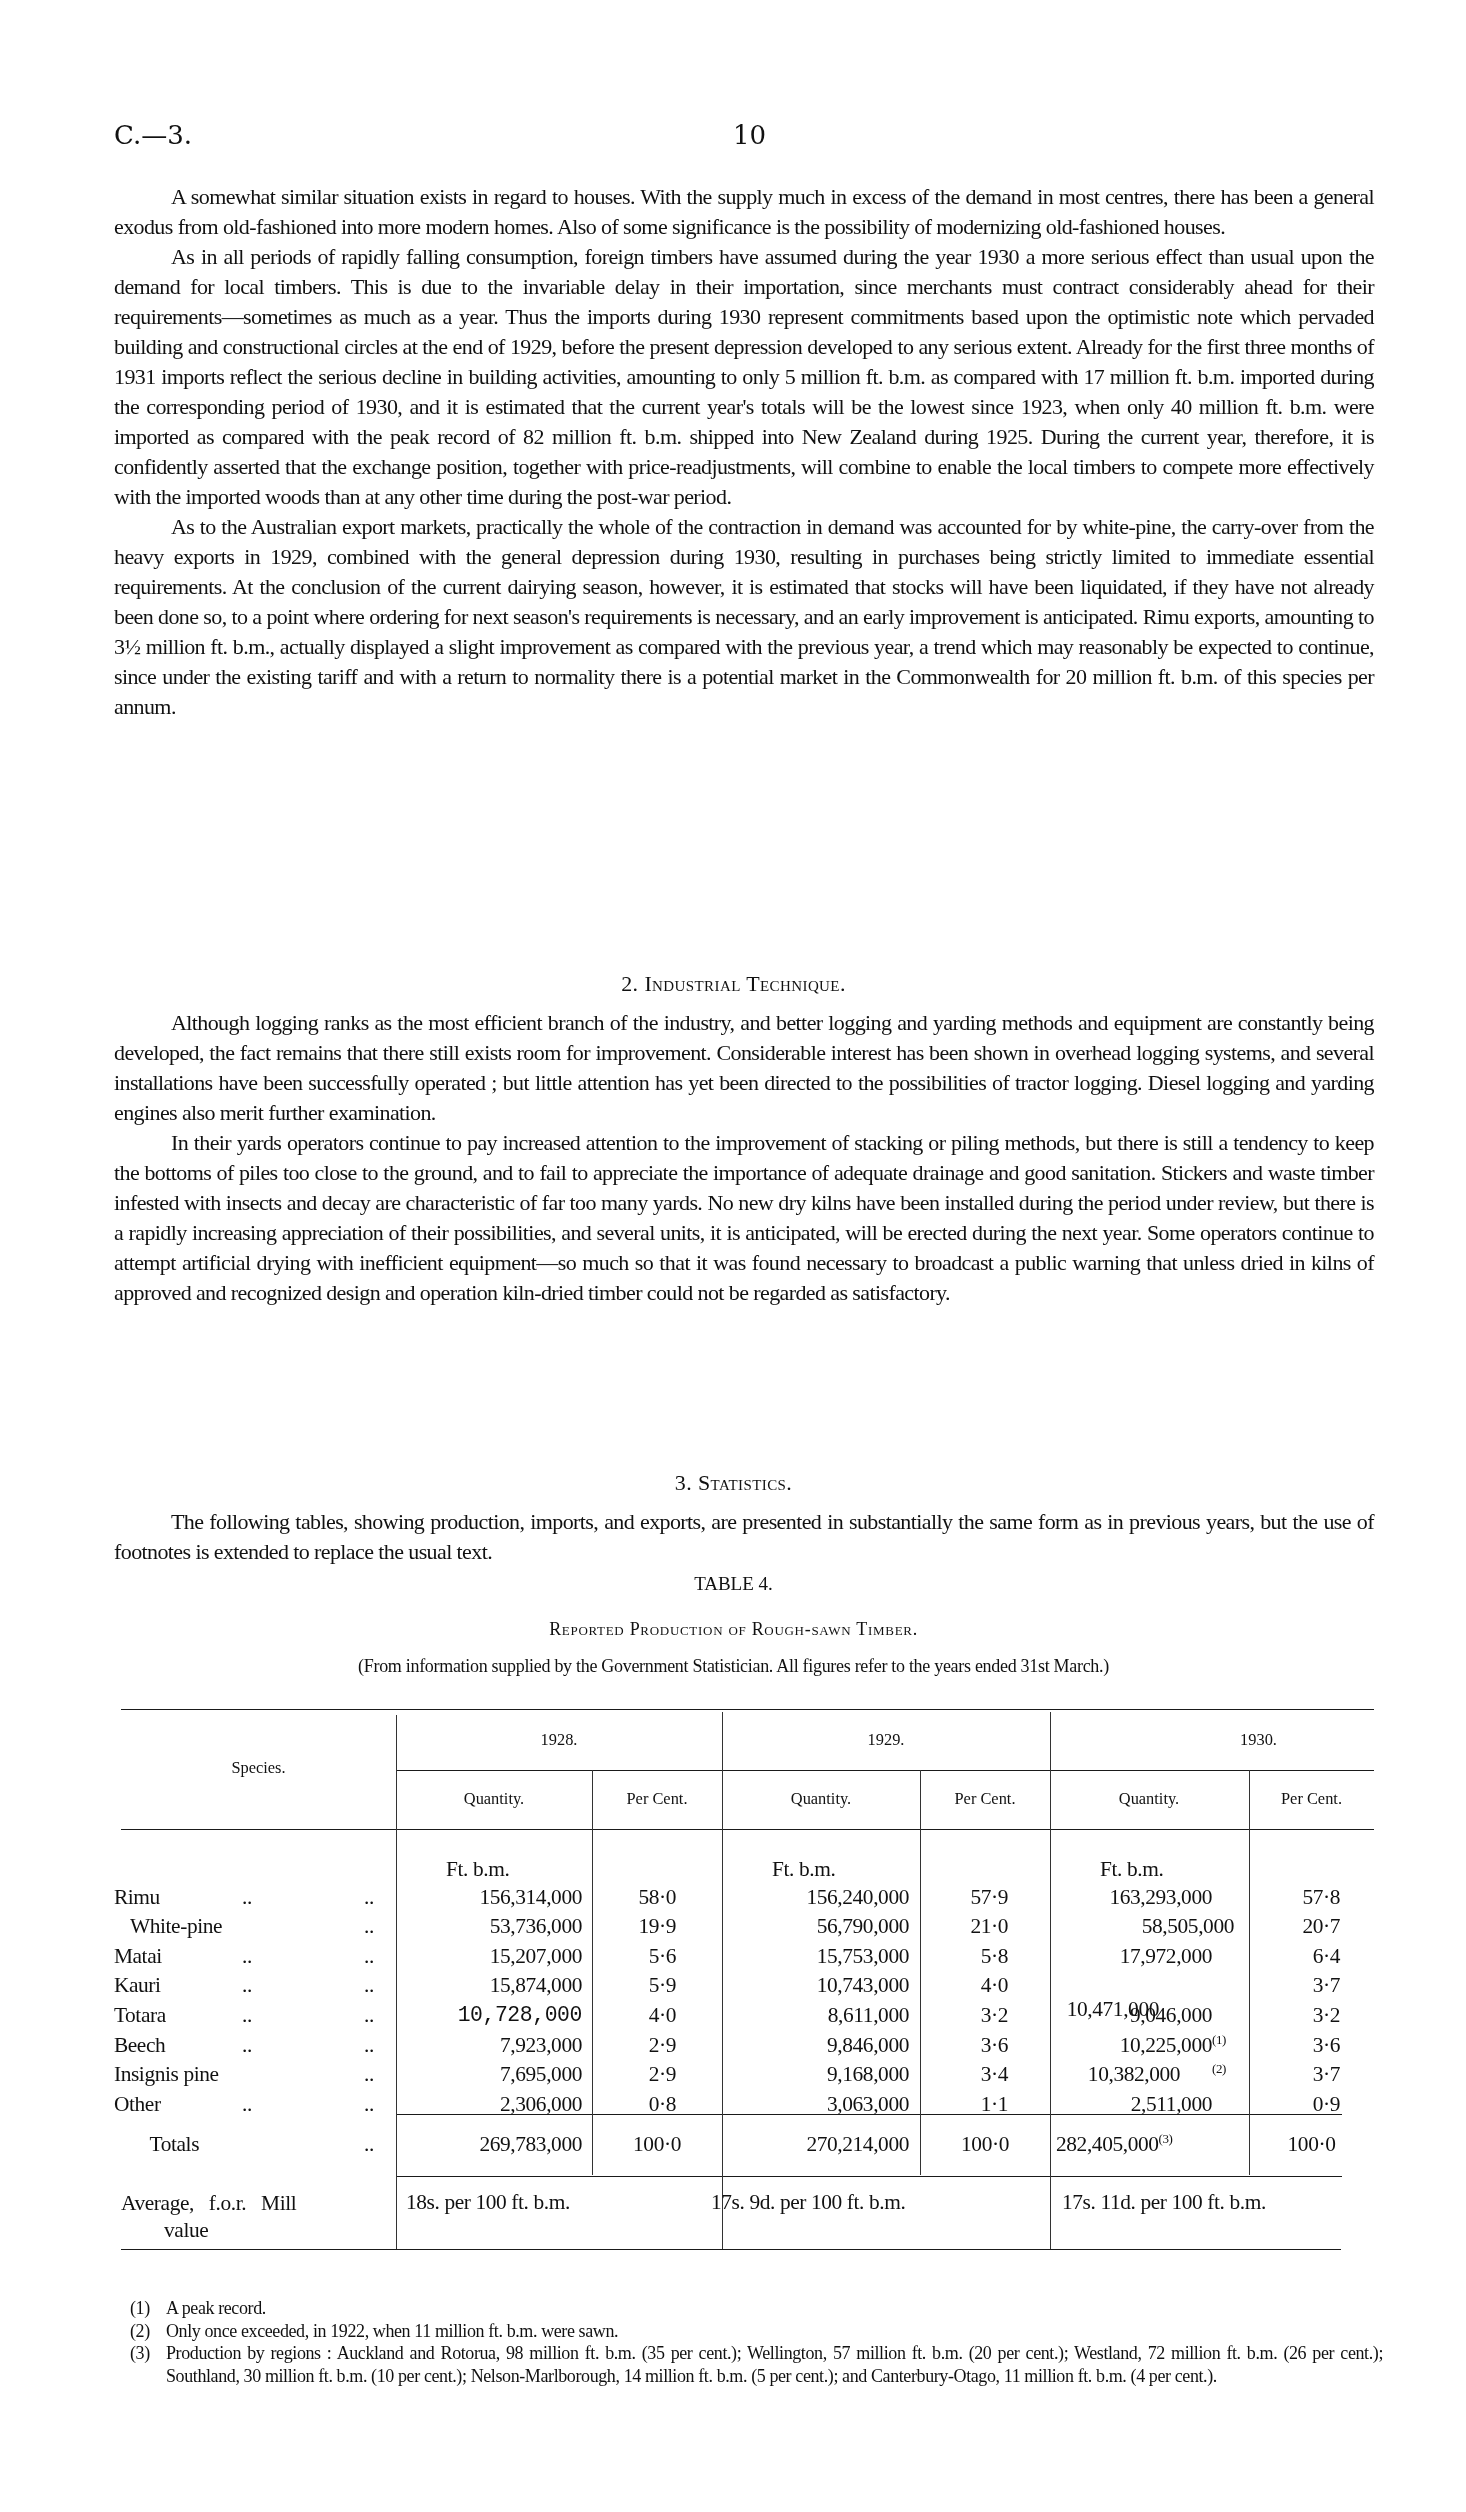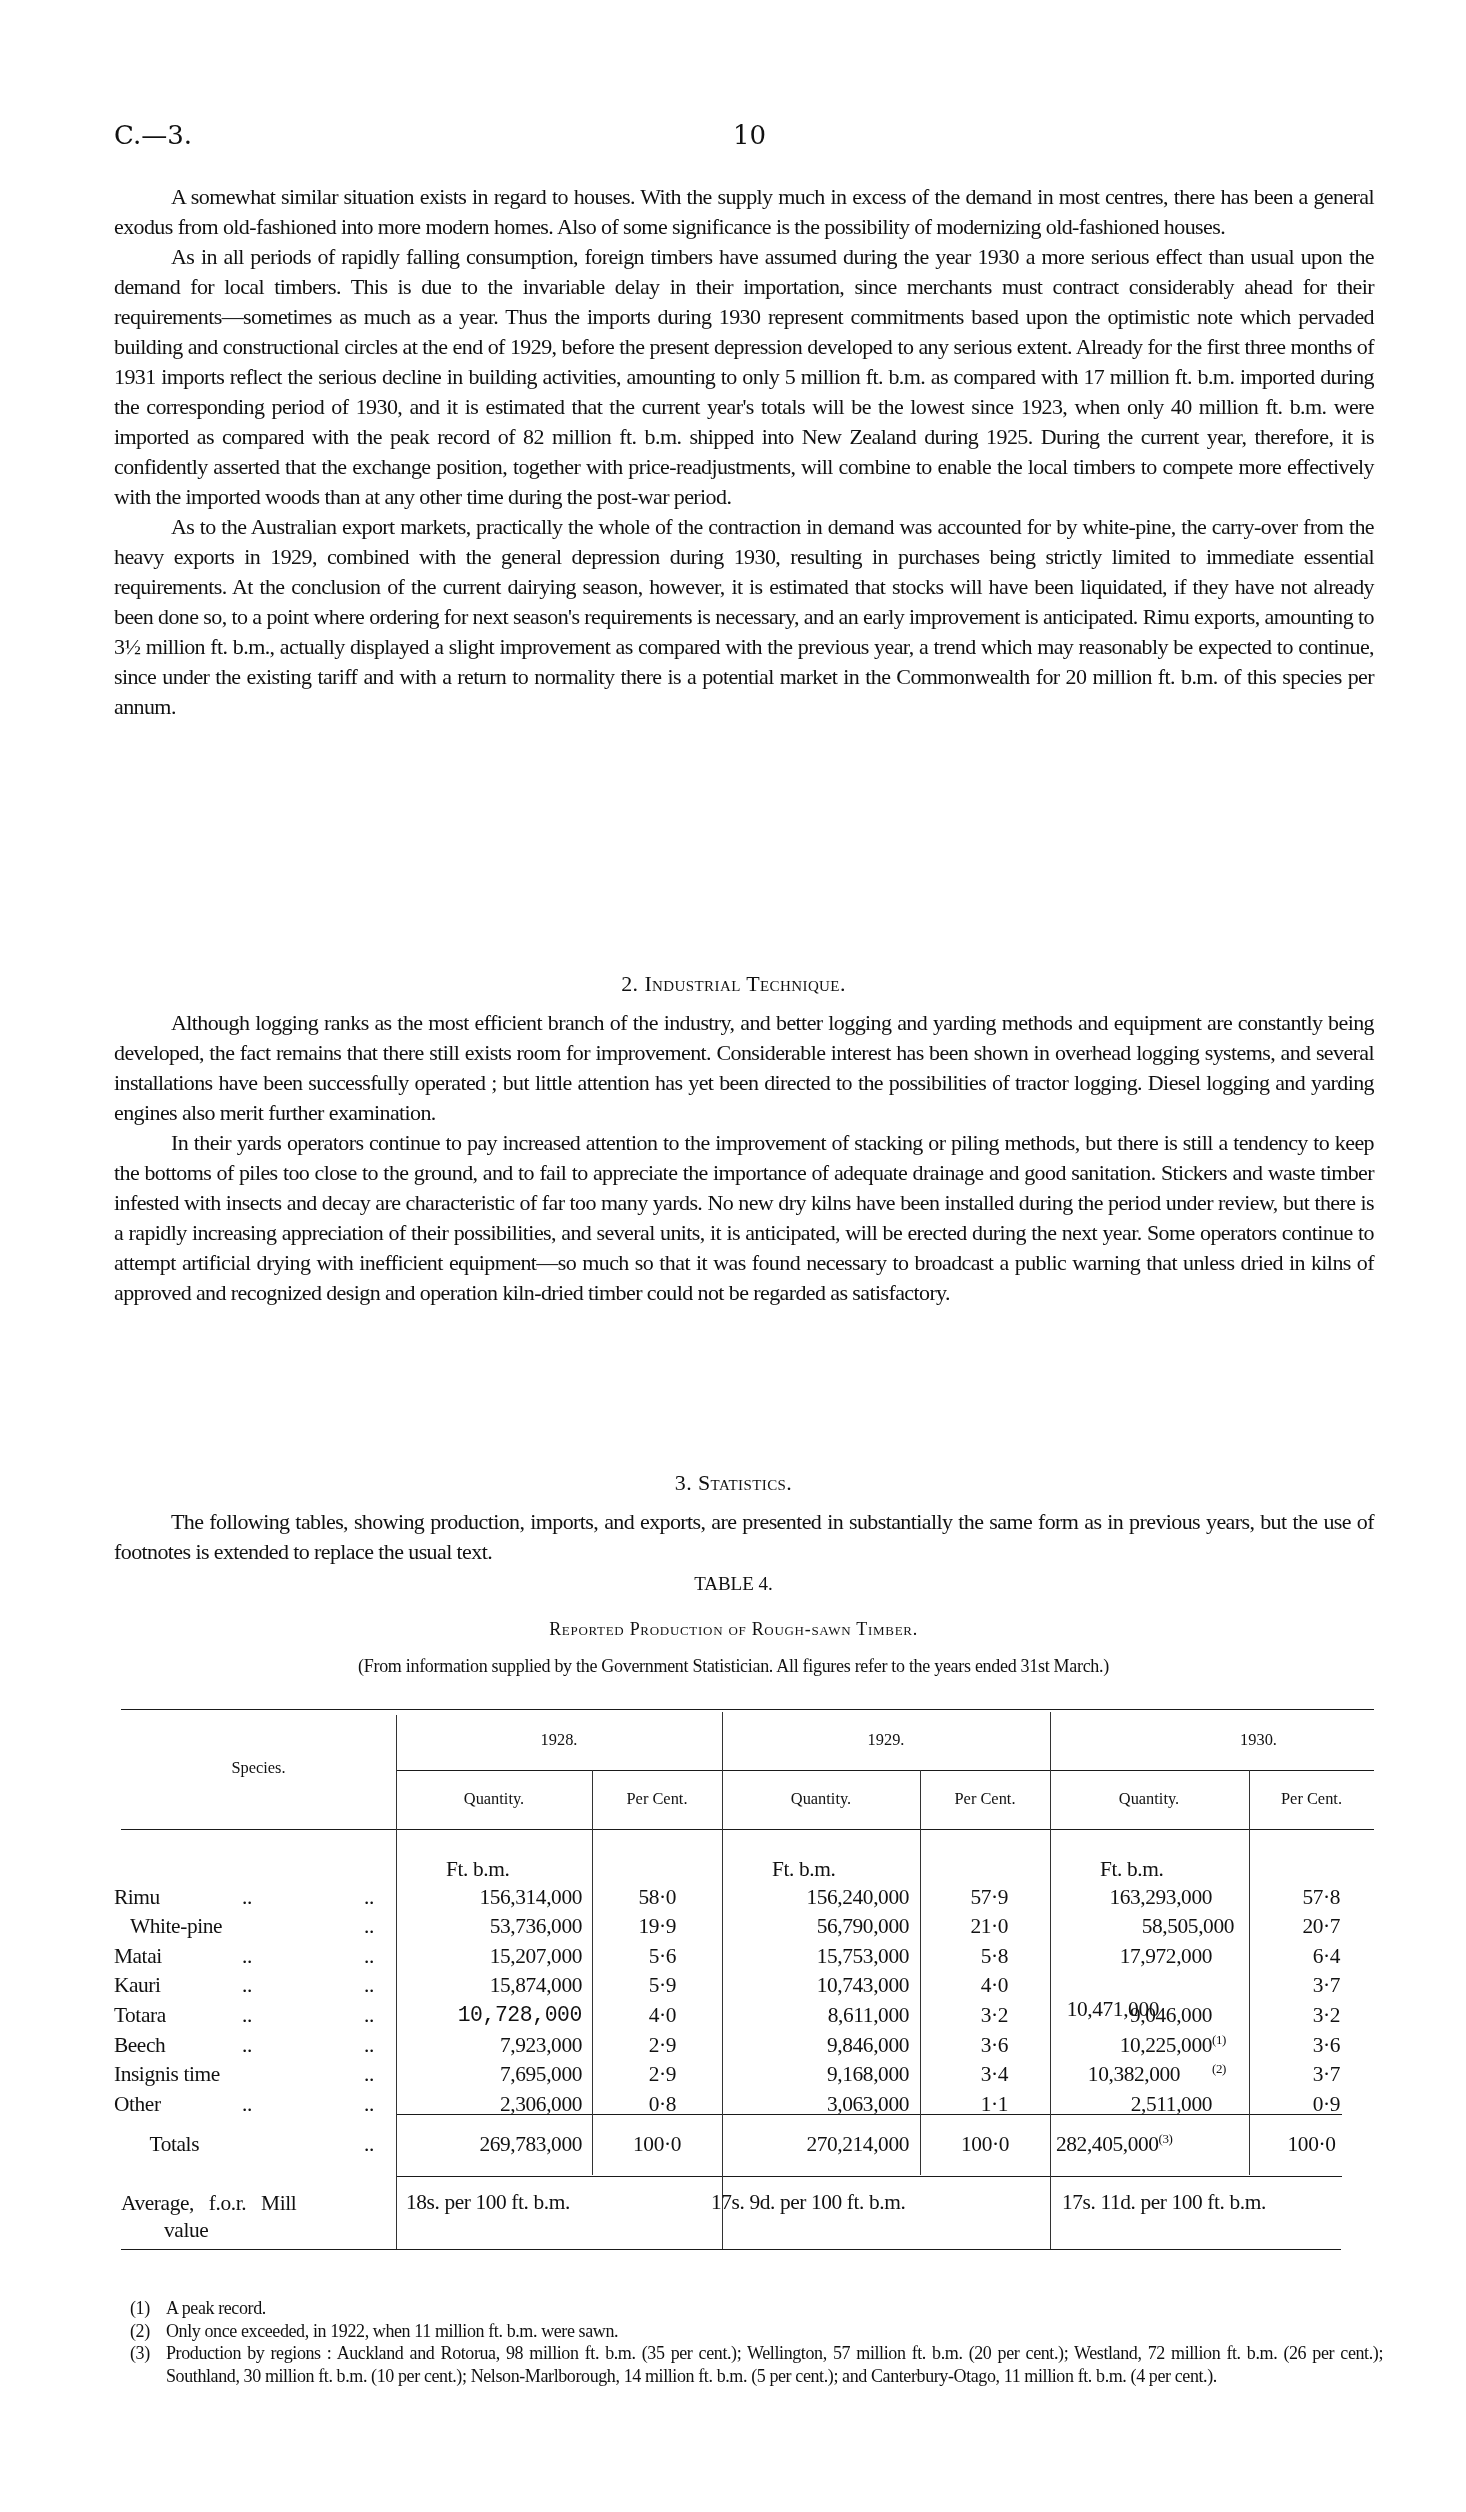--- a/index.html
+++ b/index.html
@@ -178,7 +178,7 @@
         <div class="cell num" style="left:1128px; width:91px; top:324px;">3·6</div>
       </div>
       <div>
-        <div class="cell" style="left:-7.1px; top:353px;">Insignis time</div>
+        <div class="cell" style="left:-7.1px; top:353px;">Insignis pine</div>
         <div class="cell" style="left:243px; top:353px;">..</div>
         <div class="cell num" style="left:275px; width:186px; top:353px;">7,695,000</div>
         <div class="cell num" style="left:471px; width:84px; top:353px;">2·9</div>

